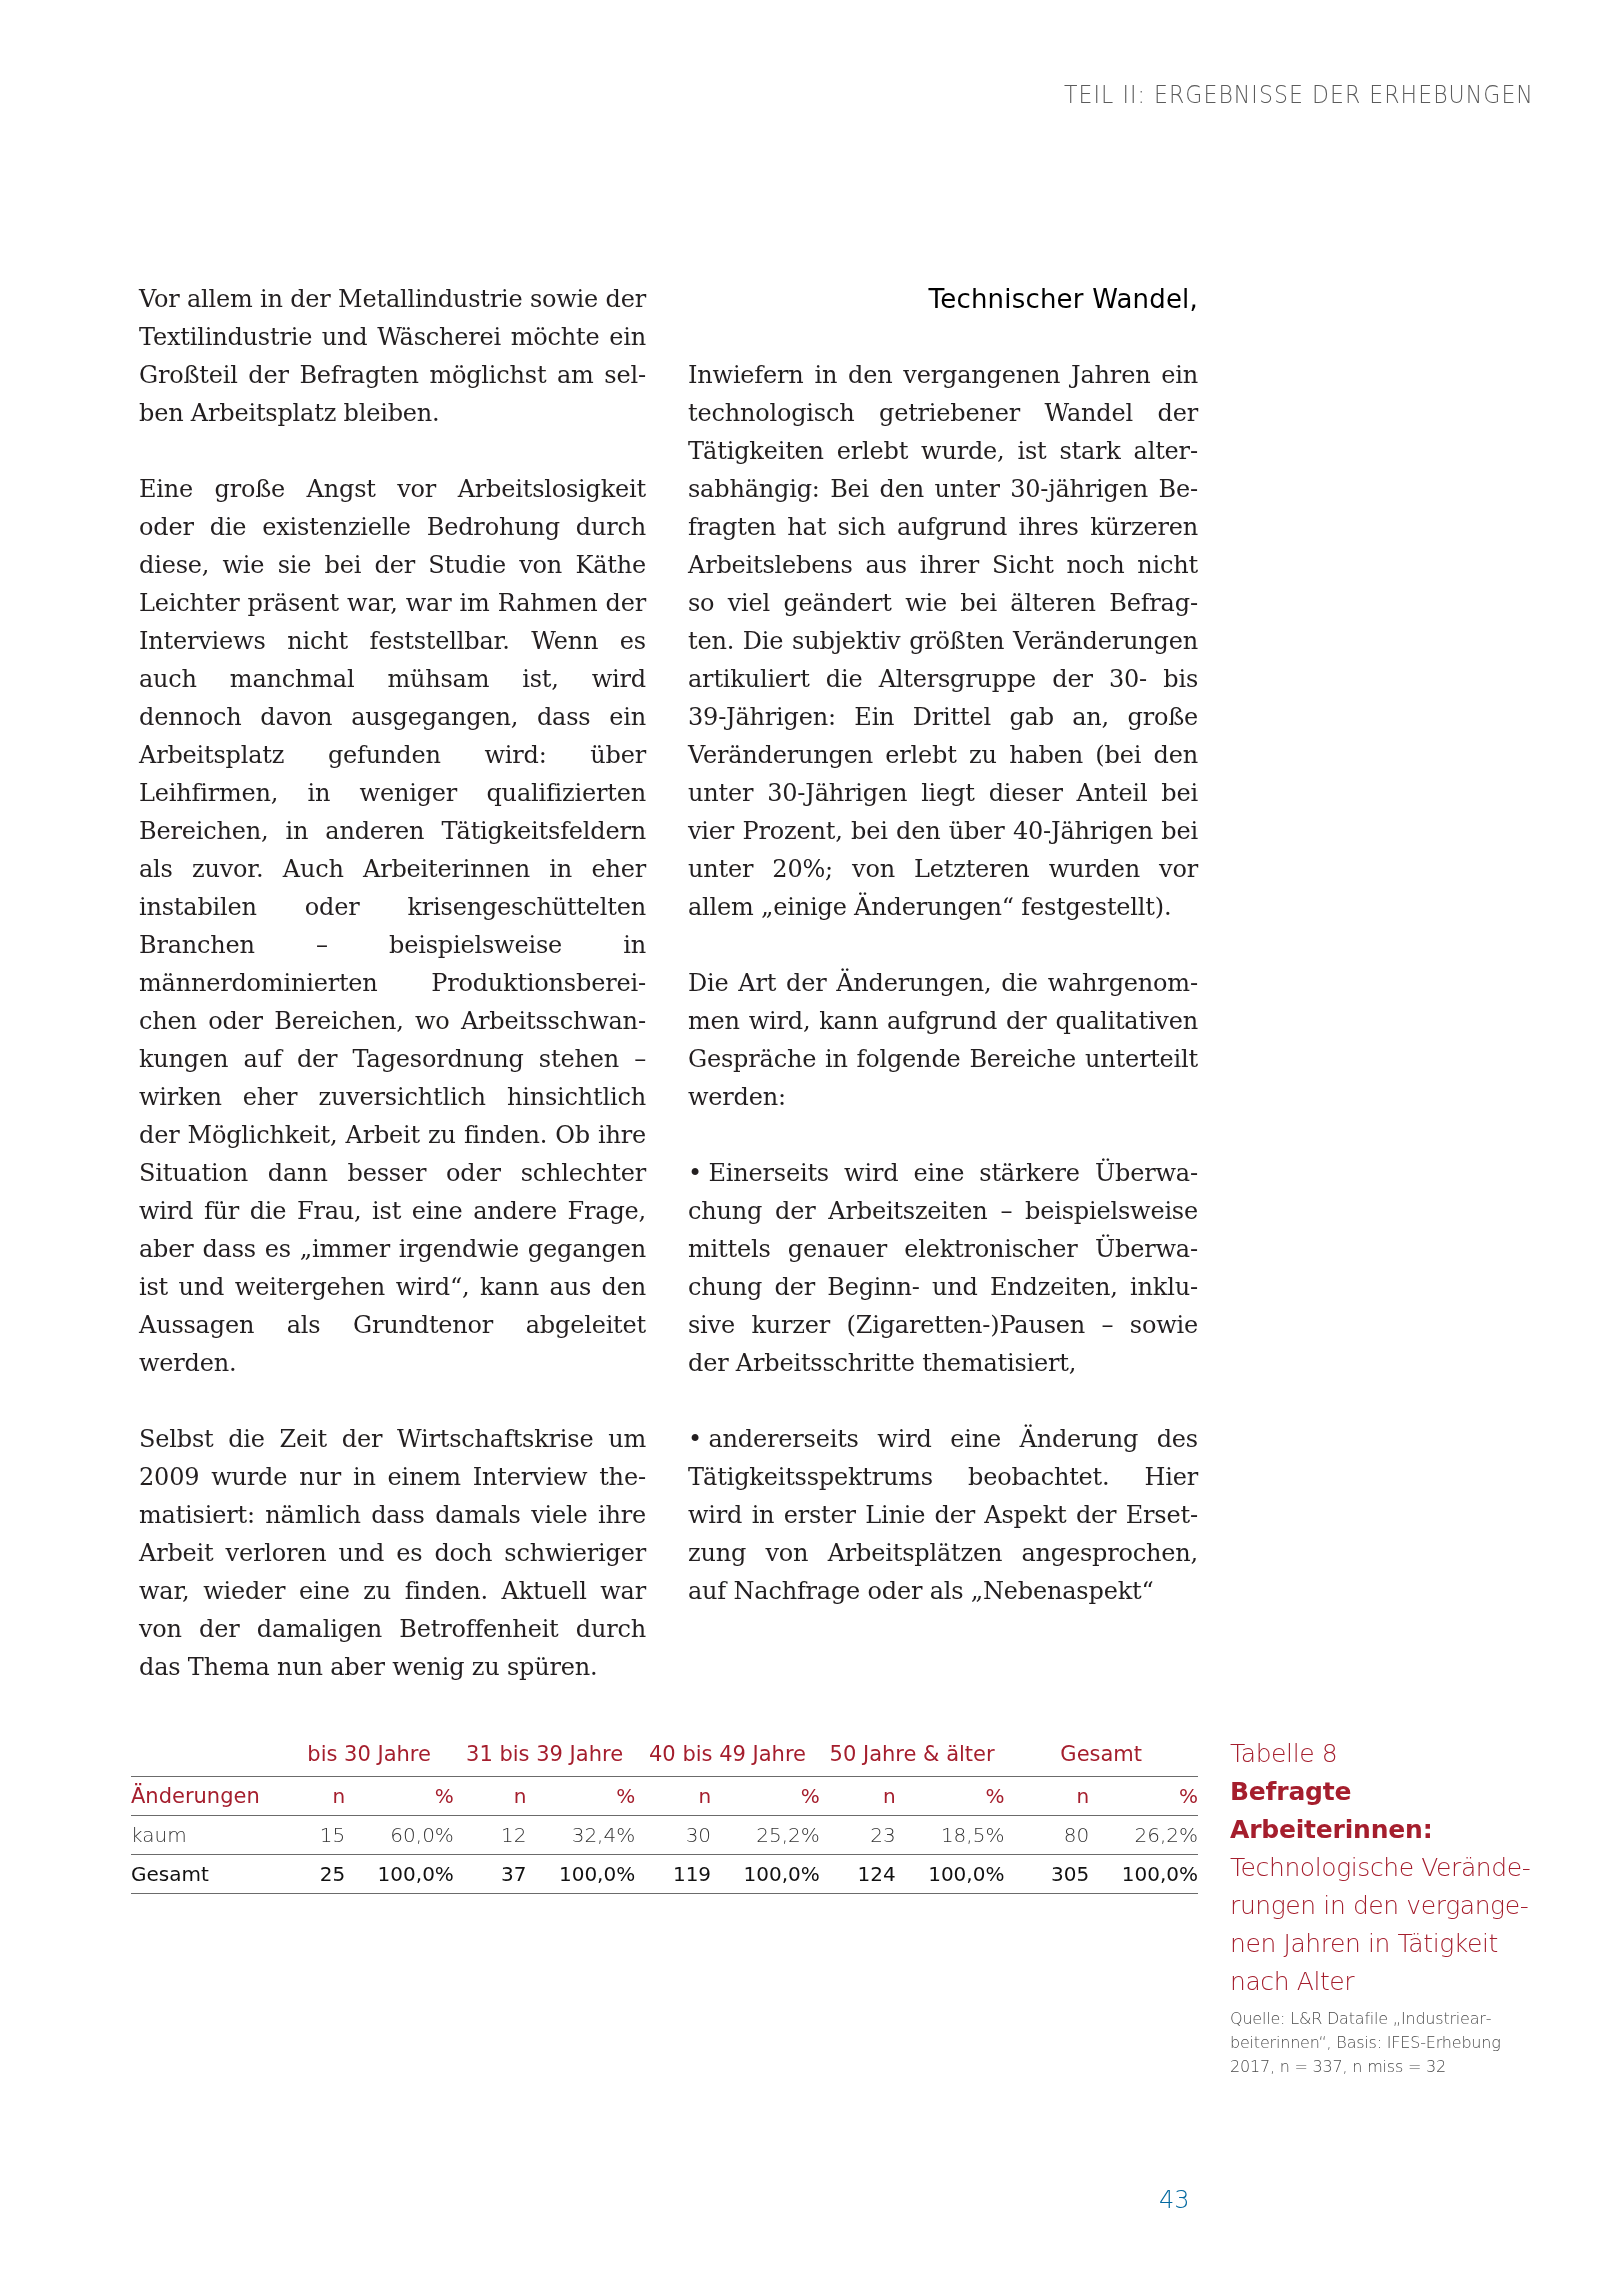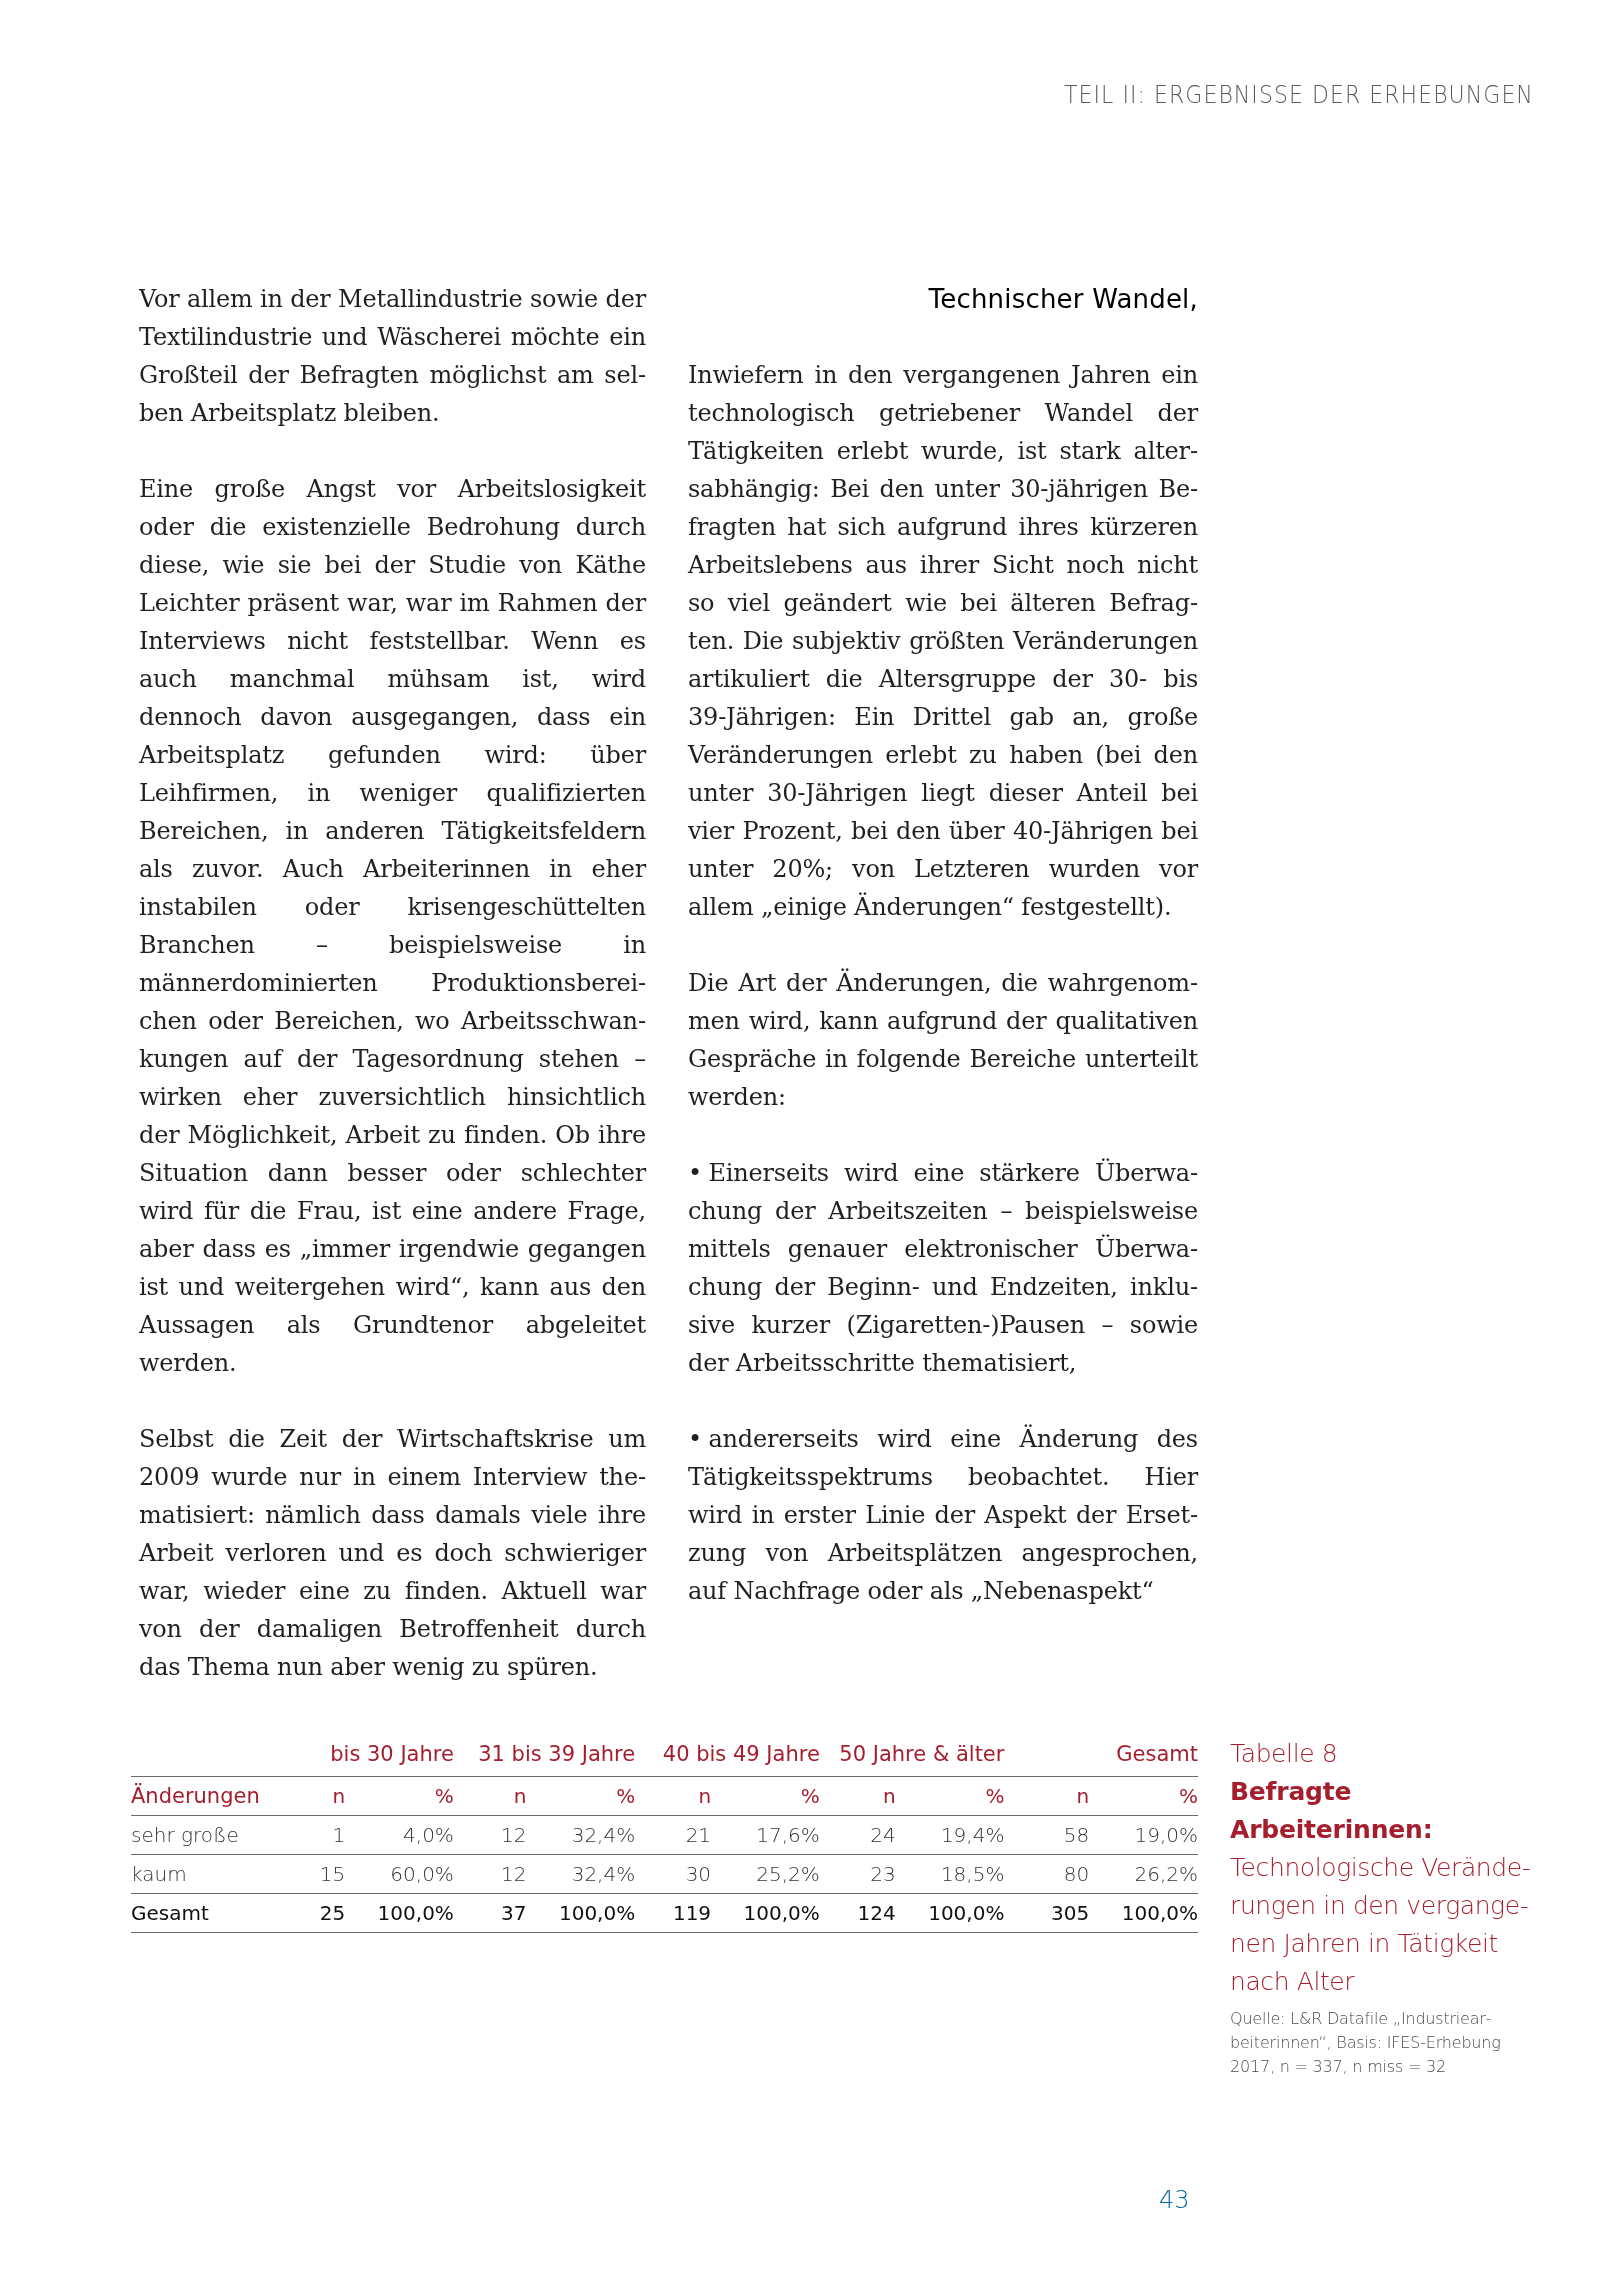--- a/index.html
+++ b/index.html
@@ -33,7 +33,7 @@
     font-family:"DejaVu Sans", sans-serif; font-size:20px; color:#231f20;
   }
   .data-table td, .data-table th { padding:0; height:38px; vertical-align:middle; font-weight:normal; }
-  .data-table .group-row th { color:#a51e2d; text-align:right; font-size:21px; height:45px; vertical-align:middle; }
+  .data-table .group-row th { color:#a51e2d; text-align:center; font-size:21px; height:45px; vertical-align:middle; }
   .data-table .group-row th.g-empty { text-align:left; }
   .data-table .sub-row th { color:#a51e2d; text-align:right; border-top:1.6px solid #6b6b6b; border-bottom:1.6px solid #6b6b6b; }
   .data-table .sub-row th.label-head { text-align:left; font-size:21px; }

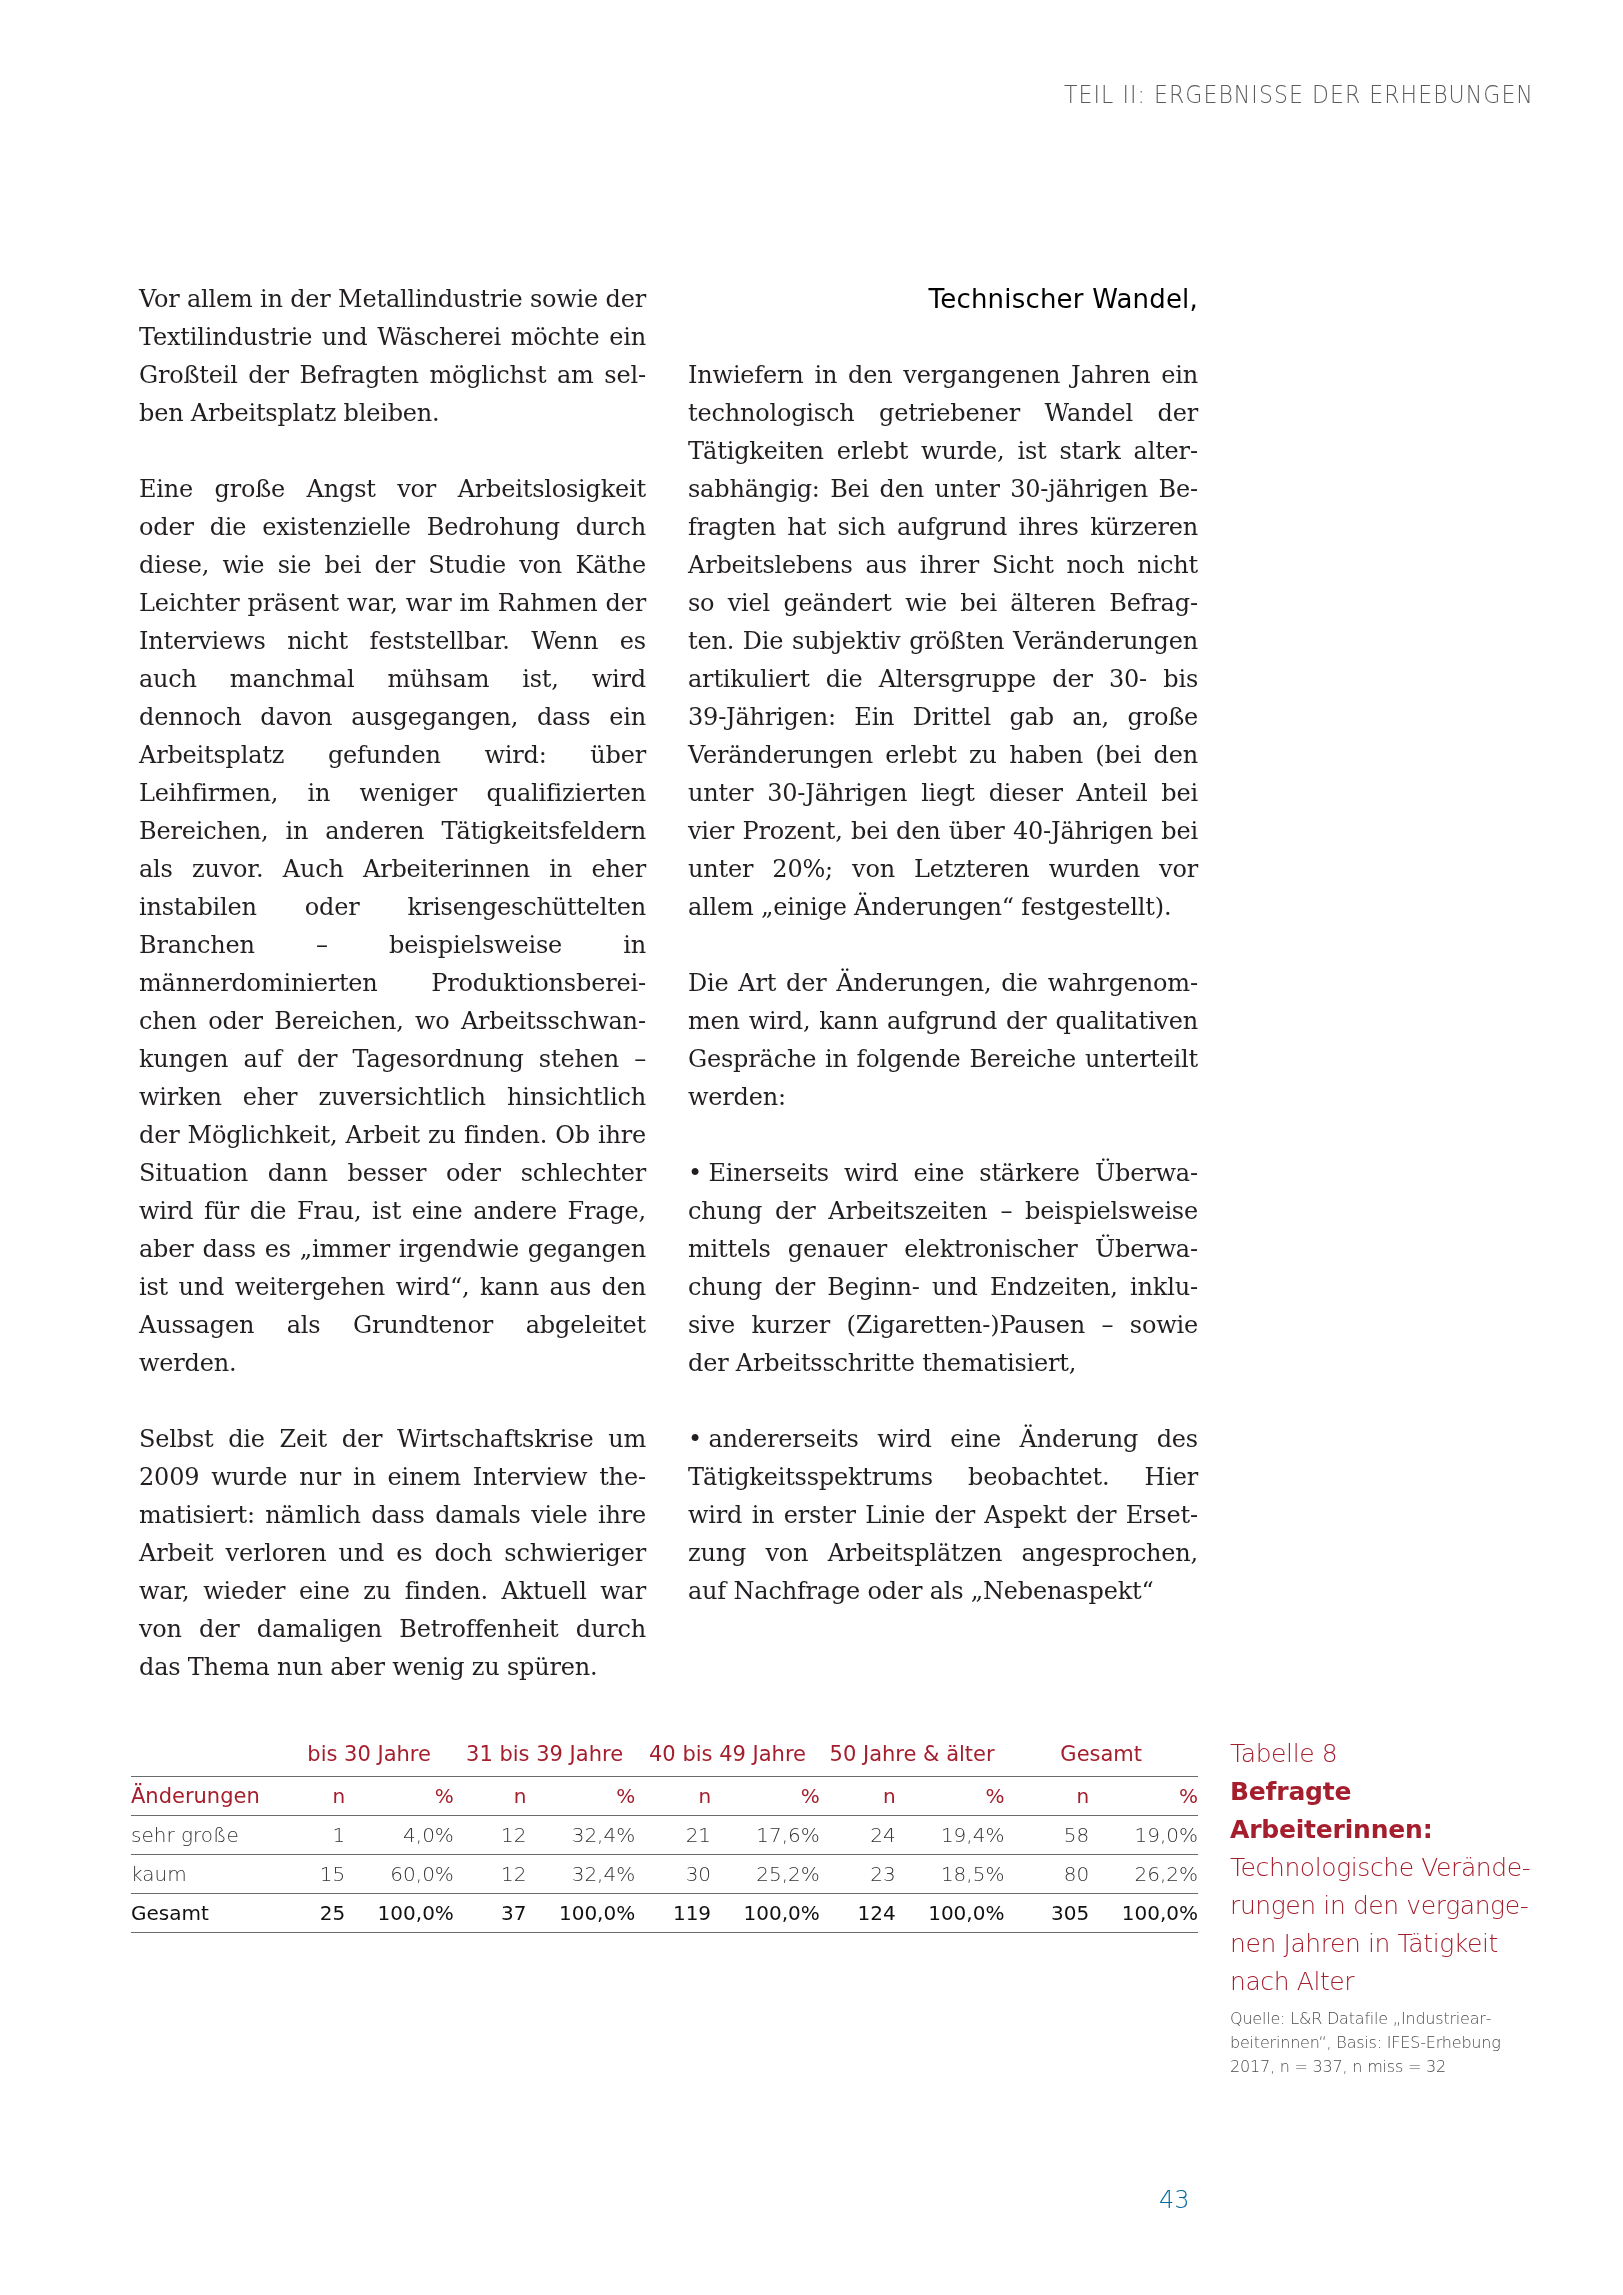--- a/index.html
+++ b/index.html
@@ -122,19 +122,6 @@
   </thead>
   <tbody id="table-body">
       <tr>
-        <td class="row-label">sehr große</td>
-        <td>1</td>
-        <td>4,0%</td>
-        <td>12</td>
-        <td>32,4%</td>
-        <td>21</td>
-        <td>17,6%</td>
-        <td>24</td>
-        <td>19,4%</td>
-        <td>58</td>
-        <td>19,0%</td>
-      </tr>
-      <tr>
         <td class="row-label">kaum</td>
         <td>15</td>
         <td>60,0%</td>

